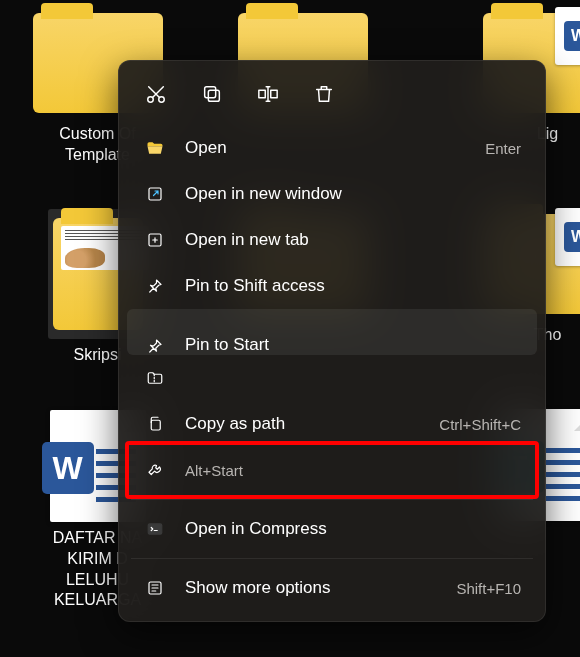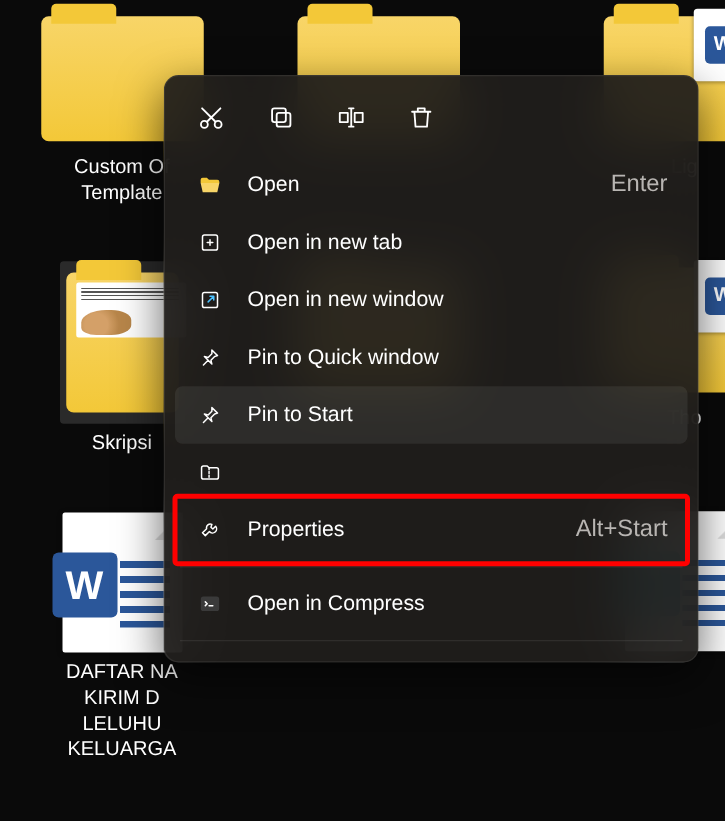--- a/index.html
+++ b/index.html
@@ -169,7 +169,7 @@
     
     .ctx {
       position: absolute;
-      left: 131px;
+      left: 118px;
       top: 60px;
       width: 428px;
       background: rgba(32, 30, 28, 0.94);

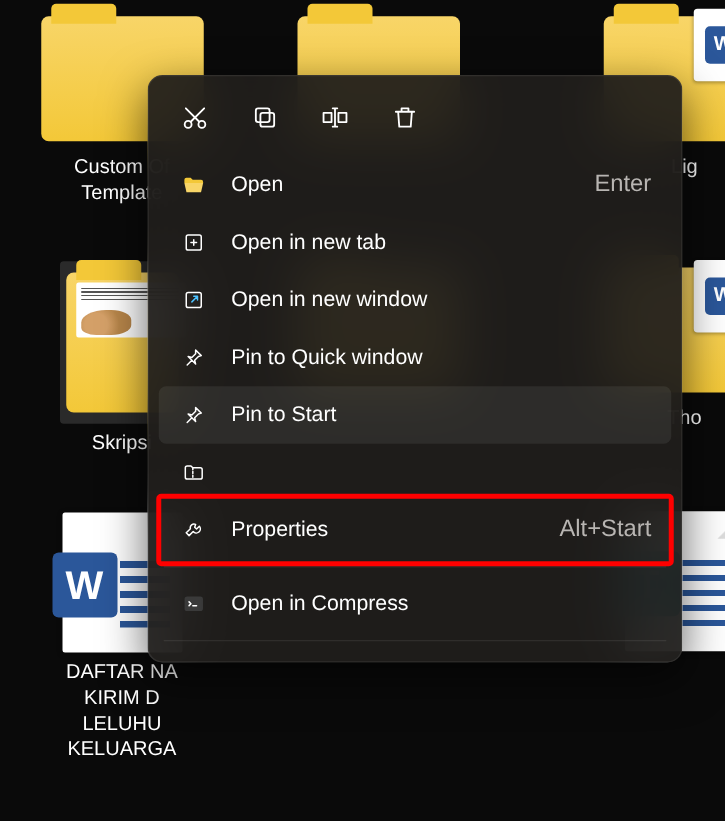--- a/index.html
+++ b/index.html
@@ -220,7 +220,7 @@
     }
     .ctx-row .hint {
       color: #b8b5b2;
-      font-size: 19px;
+      font-size: 15px;
     }
     .ctx-sep {
       height: 1px;

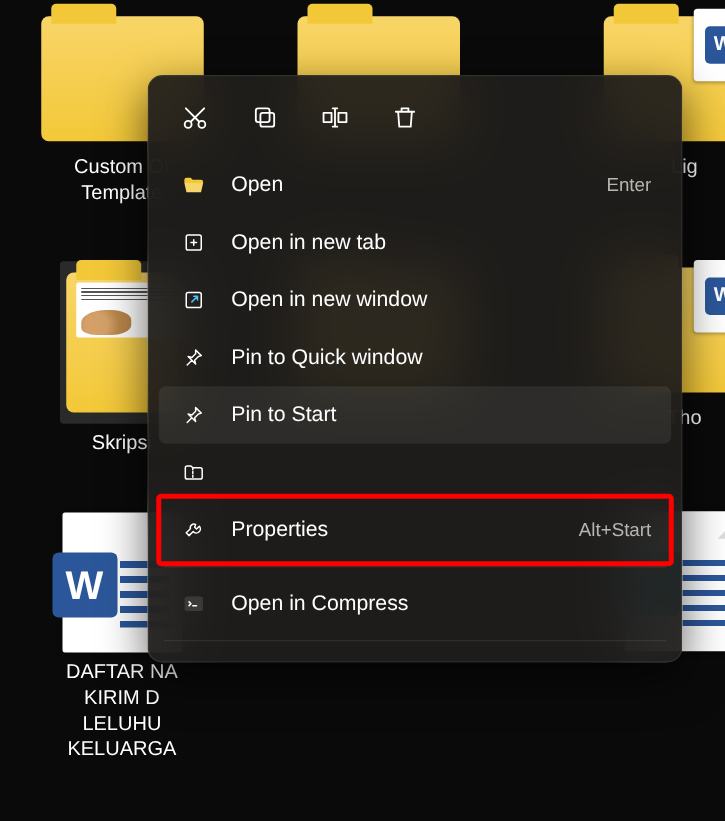--- a/index.html
+++ b/index.html
@@ -354,19 +354,19 @@
         <span class="icon">
           <svg width="18" height="18" viewBox="0 0 24 24">
             <rect x="4" y="4" width="16" height="16" rx="2"></rect>
-            <path d="M9 12h6M12 9v6"></path>
-          </svg>
-        </span>
-        <span class="label">Open in new tab</span>
+            <path d="M10 14l6-6M12 8h4v4" stroke="#4cc2ff"></path>
+          </svg>
+        </span>
+        <span class="label">Open in new window</span>
       </div>
       <div class="ctx-row">
         <span class="icon">
           <svg width="18" height="18" viewBox="0 0 24 24">
             <rect x="4" y="4" width="16" height="16" rx="2"></rect>
-            <path d="M10 14l6-6M12 8h4v4" stroke="#4cc2ff"></path>
-          </svg>
-        </span>
-        <span class="label">Open in new window</span>
+            <path d="M9 12h6M12 9v6"></path>
+          </svg>
+        </span>
+        <span class="label">Open in new tab</span>
       </div>
       <div class="ctx-row">
         <span class="icon">

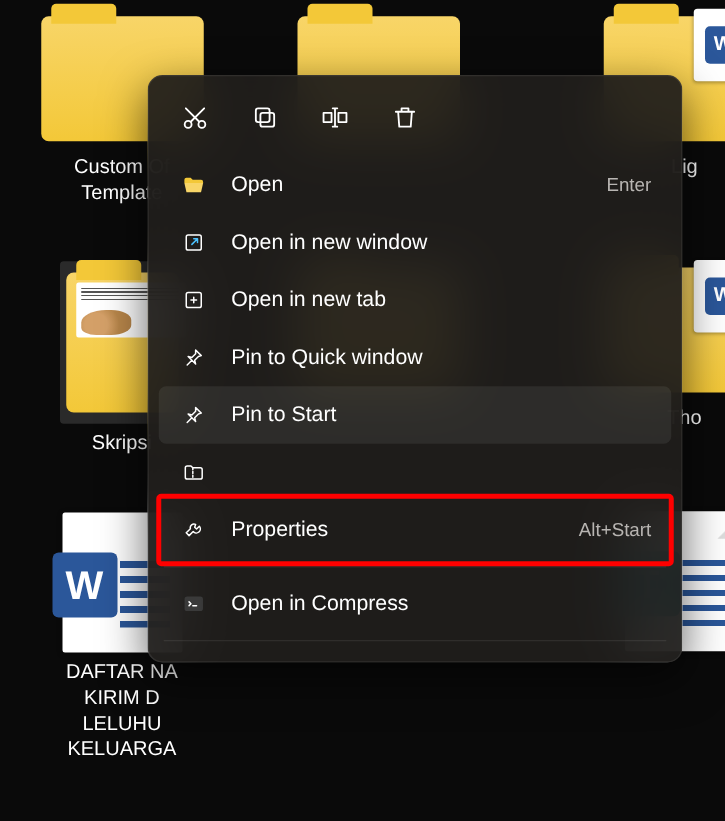--- a/index.html
+++ b/index.html
@@ -374,7 +374,7 @@
             <path d="M14 4l6 6-3 1-4 4 1 4-4-4-5 5 5-5-4-4 4 1 4-4z"></path>
           </svg>
         </span>
-        <span class="label">Pin to Quick window</span>
+        <span class="label">Pin to Shift access</span>
       </div>
       <div class="ctx-row hovered">
         <span class="icon">

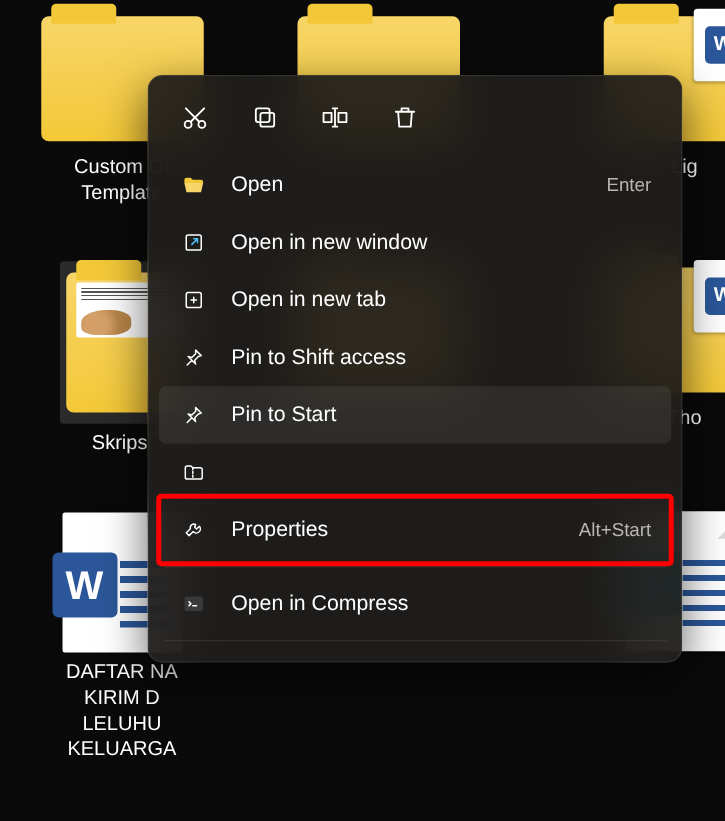--- a/index.html
+++ b/index.html
@@ -205,6 +205,7 @@
     }
     .ctx-row:hover, .ctx-row.hovered {
       background: rgba(255,255,255,0.07);
+      align-items: flex-end;
     }
     .ctx-row .icon {
       width: 24px;

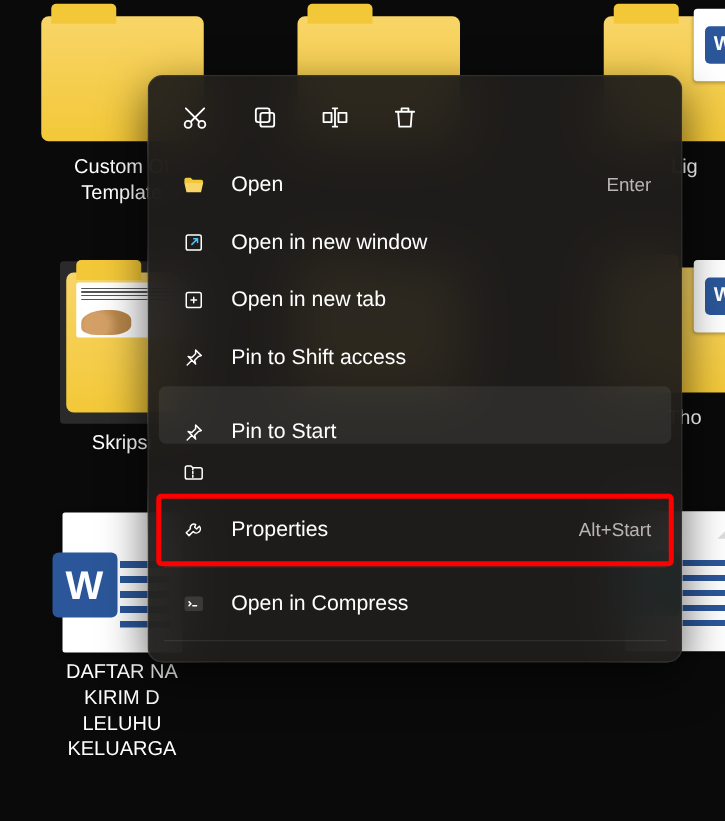--- a/index.html
+++ b/index.html
@@ -393,6 +393,16 @@
           </svg>
         </span>
       </div>
+      <div class="ctx-row">
+        <span class="icon">
+          <svg width="18" height="18" viewBox="0 0 24 24">
+            <rect x="7" y="7" width="12" height="13" rx="2"></rect>
+            <path d="M7 10V5a2 2 0 012-2h7"></path>
+          </svg>
+        </span>
+        <span class="label">Copy as path</span>
+        <span class="hint">Ctrl+Shift+C</span>
+      </div>
       <div class="ctx-row" style="position: relative;">
         <span class="icon">
           <svg width="18" height="18" viewBox="0 0 24 24">

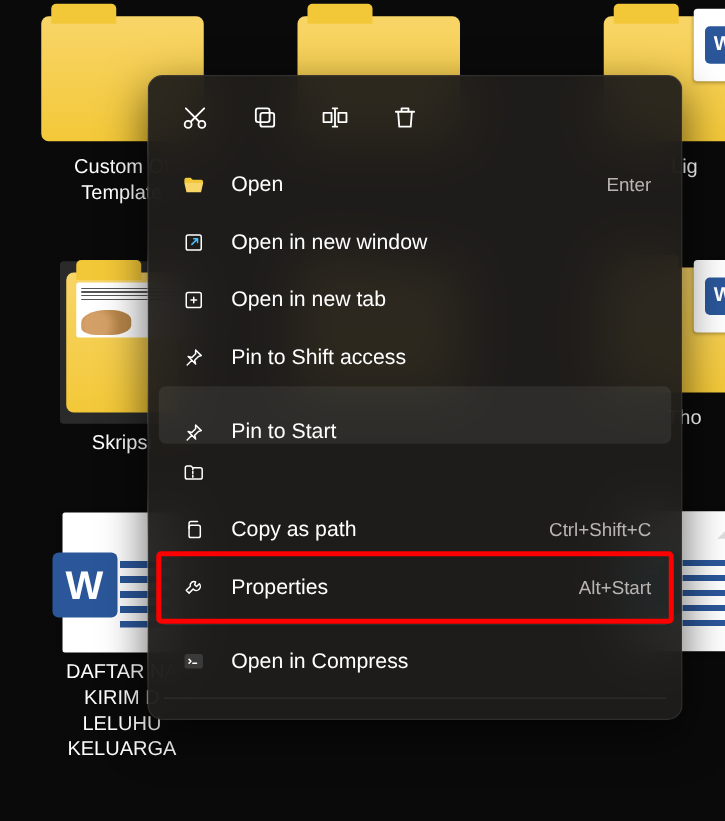--- a/index.html
+++ b/index.html
@@ -409,7 +409,6 @@
             <path d="M14 6a4 4 0 00-5.6 4.6L4 15l3 3 4.4-4.4A4 4 0 0018 8l-3 3-2-2z"></path>
           </svg>
         </span>
-        <span class="label">Properties</span>
         <span class="hint">Alt+Start</span>
         <div class="highlight" style="inset: -6px -2px;"></div>
       </div>

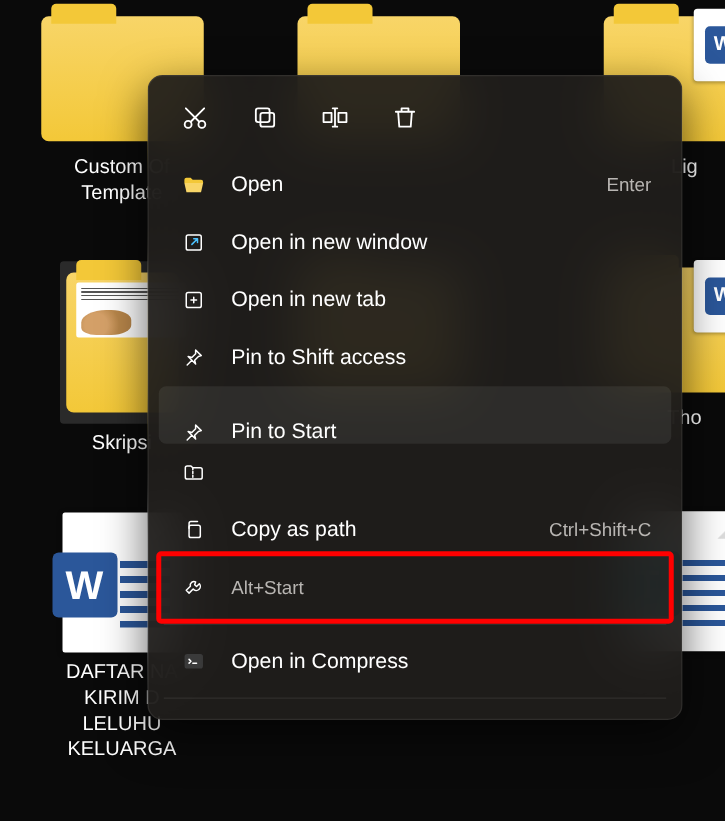--- a/index.html
+++ b/index.html
@@ -423,6 +423,16 @@
         <span class="label">Open in Compress</span>
       </div>
       <div class="ctx-sep"></div>
+      <div class="ctx-row">
+        <span class="icon">
+          <svg width="18" height="18" viewBox="0 0 24 24">
+            <rect x="4" y="4" width="16" height="16" rx="2"></rect>
+            <path d="M8 8h8M8 12h8M8 16h5"></path>
+          </svg>
+        </span>
+        <span class="label">Show more options</span>
+        <span class="hint">Shift+F10</span>
+      </div>
     </div>
 </div>
 

